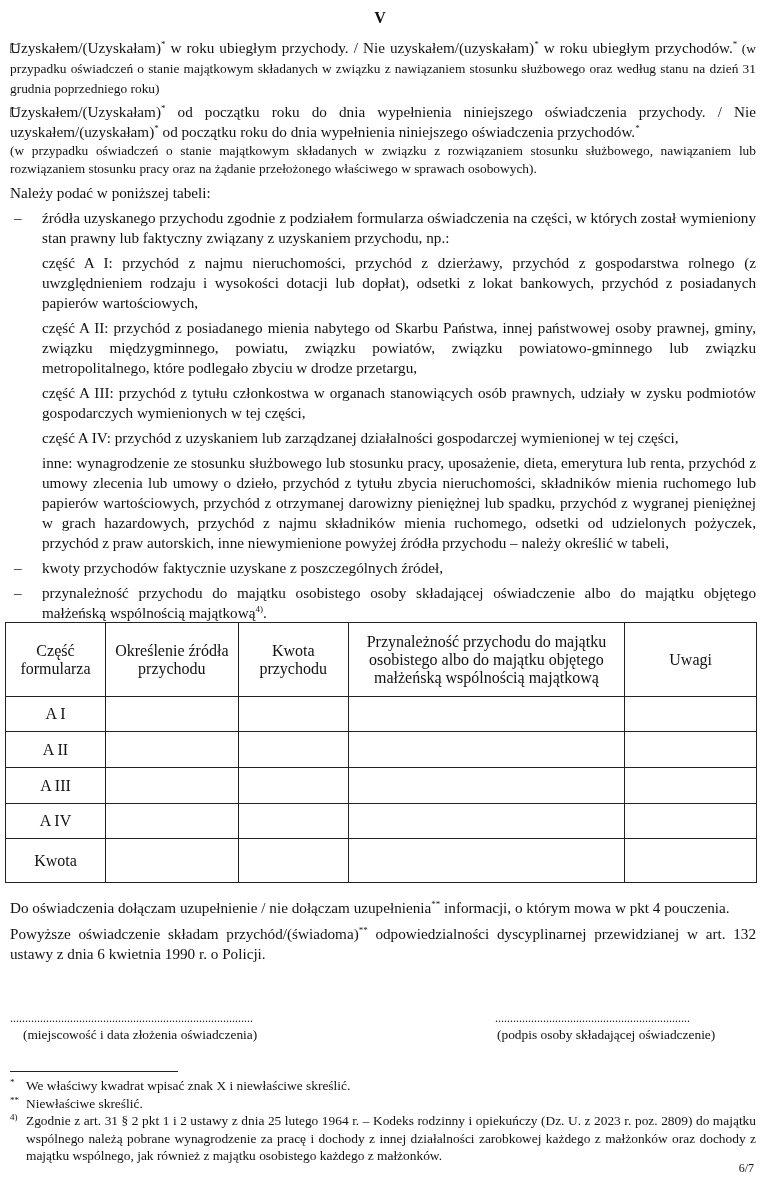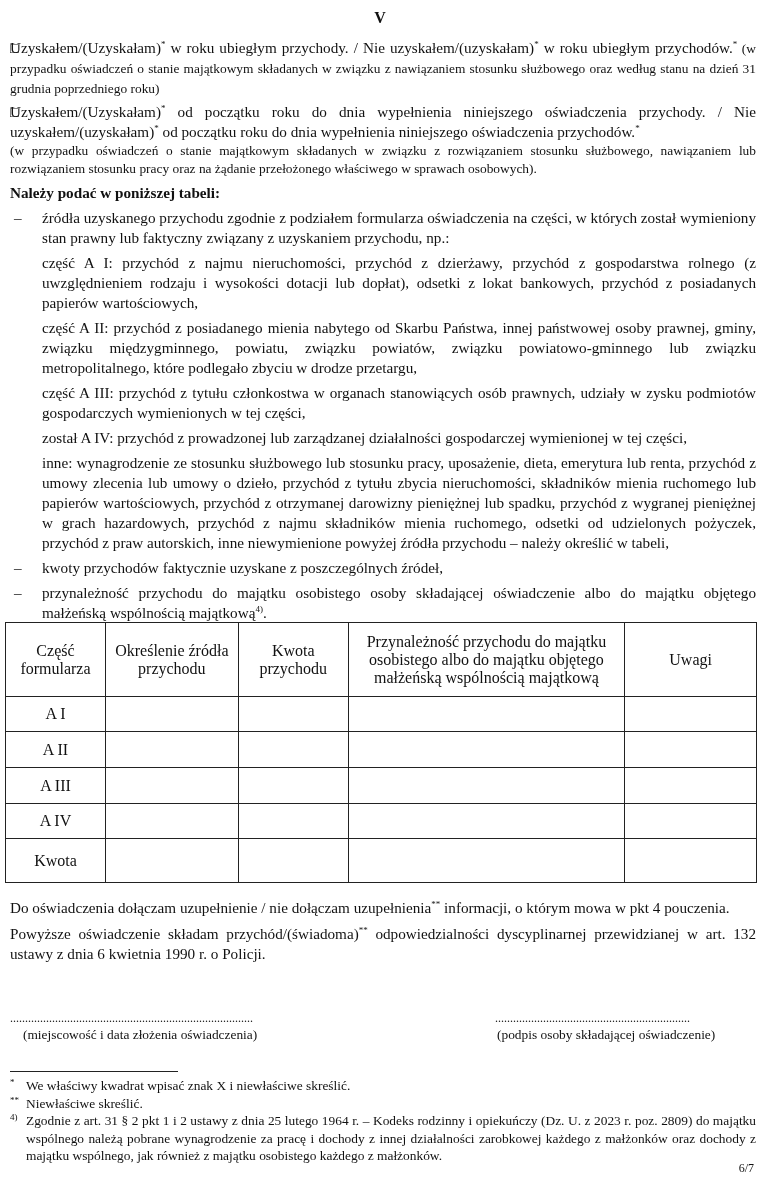--- a/index.html
+++ b/index.html
@@ -54,7 +54,7 @@
 </div>
 
 <div class="abs list" style="top:183px;">
-  <div style="margin-bottom:5px;font-weight:bold;">Należy podać w poniższej tabeli:</div>
+  <div style="margin-bottom:5px;">Należy podać w poniższej tabeli:</div>
   <div class="li">
     <span class="dash">–</span>
     <span>źródła uzyskanego przychodu zgodnie z podziałem formularza oświadczenia na części, w których został wymieniony stan prawny lub faktyczny związany z uzyskaniem przychodu, np.:</span>

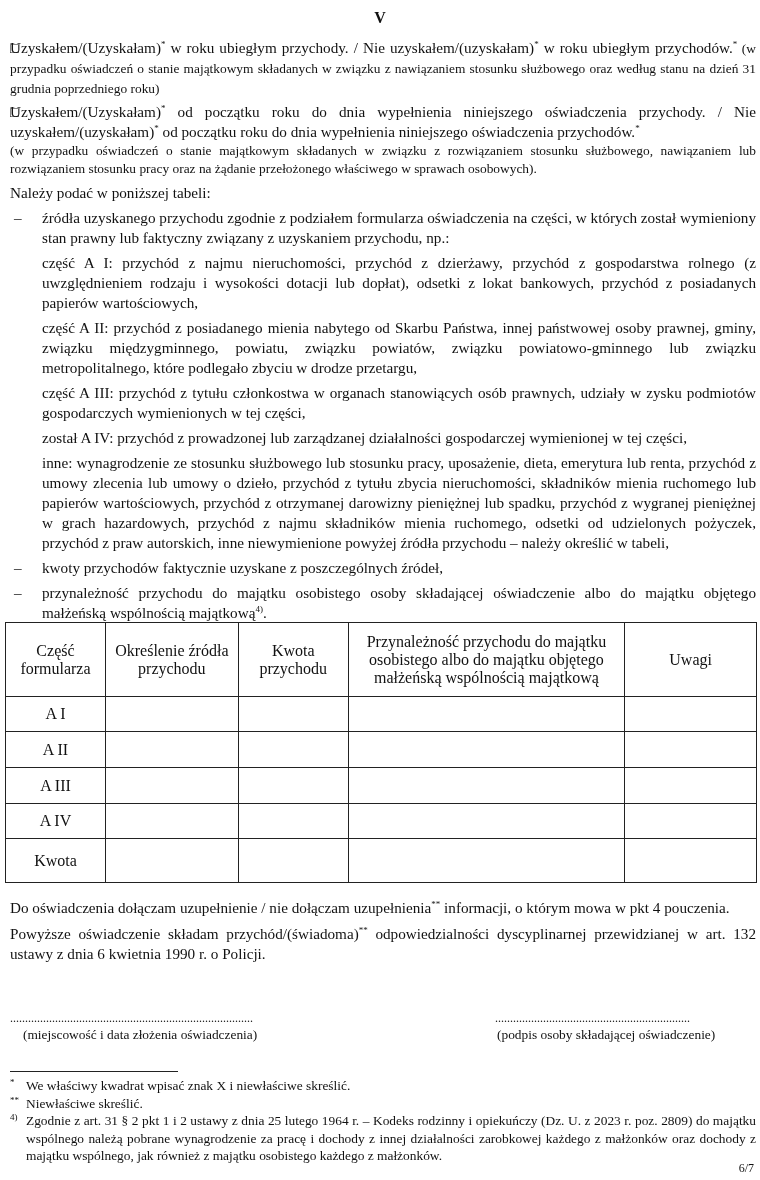--- a/index.html
+++ b/index.html
@@ -62,7 +62,7 @@
   <div class="sub">część A I: przychód z najmu nieruchomości, przychód z dzierżawy, przychód z gospodarstwa rolnego (z uwzględnieniem rodzaju i wysokości dotacji lub dopłat), odsetki z lokat bankowych, przychód z posiadanych papierów wartościowych,</div>
   <div class="sub">część A II: przychód z posiadanego mienia nabytego od Skarbu Państwa, innej państwowej osoby prawnej, gminy, związku międzygminnego, powiatu, związku powiatów, związku powiatowo-gminnego lub związku metropolitalnego, które podlegało zbyciu w drodze przetargu,</div>
   <div class="sub">część A III: przychód z tytułu członkostwa w organach stanowiących osób prawnych, udziały w zysku podmiotów gospodarczych wymienionych w tej części,</div>
-  <div class="sub">został A IV: przychód z prowadzonej lub zarządzanej działalności gospodarczej wymienionej w tej części,</div>
+  <div class="sub">część A IV: przychód z uzyskaniem lub zarządzanej działalności gospodarczej wymienionej w tej części,</div>
   <div class="sub">inne: wynagrodzenie ze stosunku służbowego lub stosunku pracy, uposażenie, dieta, emerytura lub renta, przychód z umowy zlecenia lub umowy o dzieło, przychód z tytułu zbycia nieruchomości, składników mienia ruchomego lub papierów wartościowych, przychód z otrzymanej darowizny pieniężnej lub spadku, przychód z wygranej pieniężnej w grach hazardowych, przychód z najmu składników mienia ruchomego, odsetki od udzielonych pożyczek, przychód z praw autorskich, inne niewymienione powyżej źródła przychodu – należy określić w tabeli,</div>
   <div class="li">
     <span class="dash">–</span>

